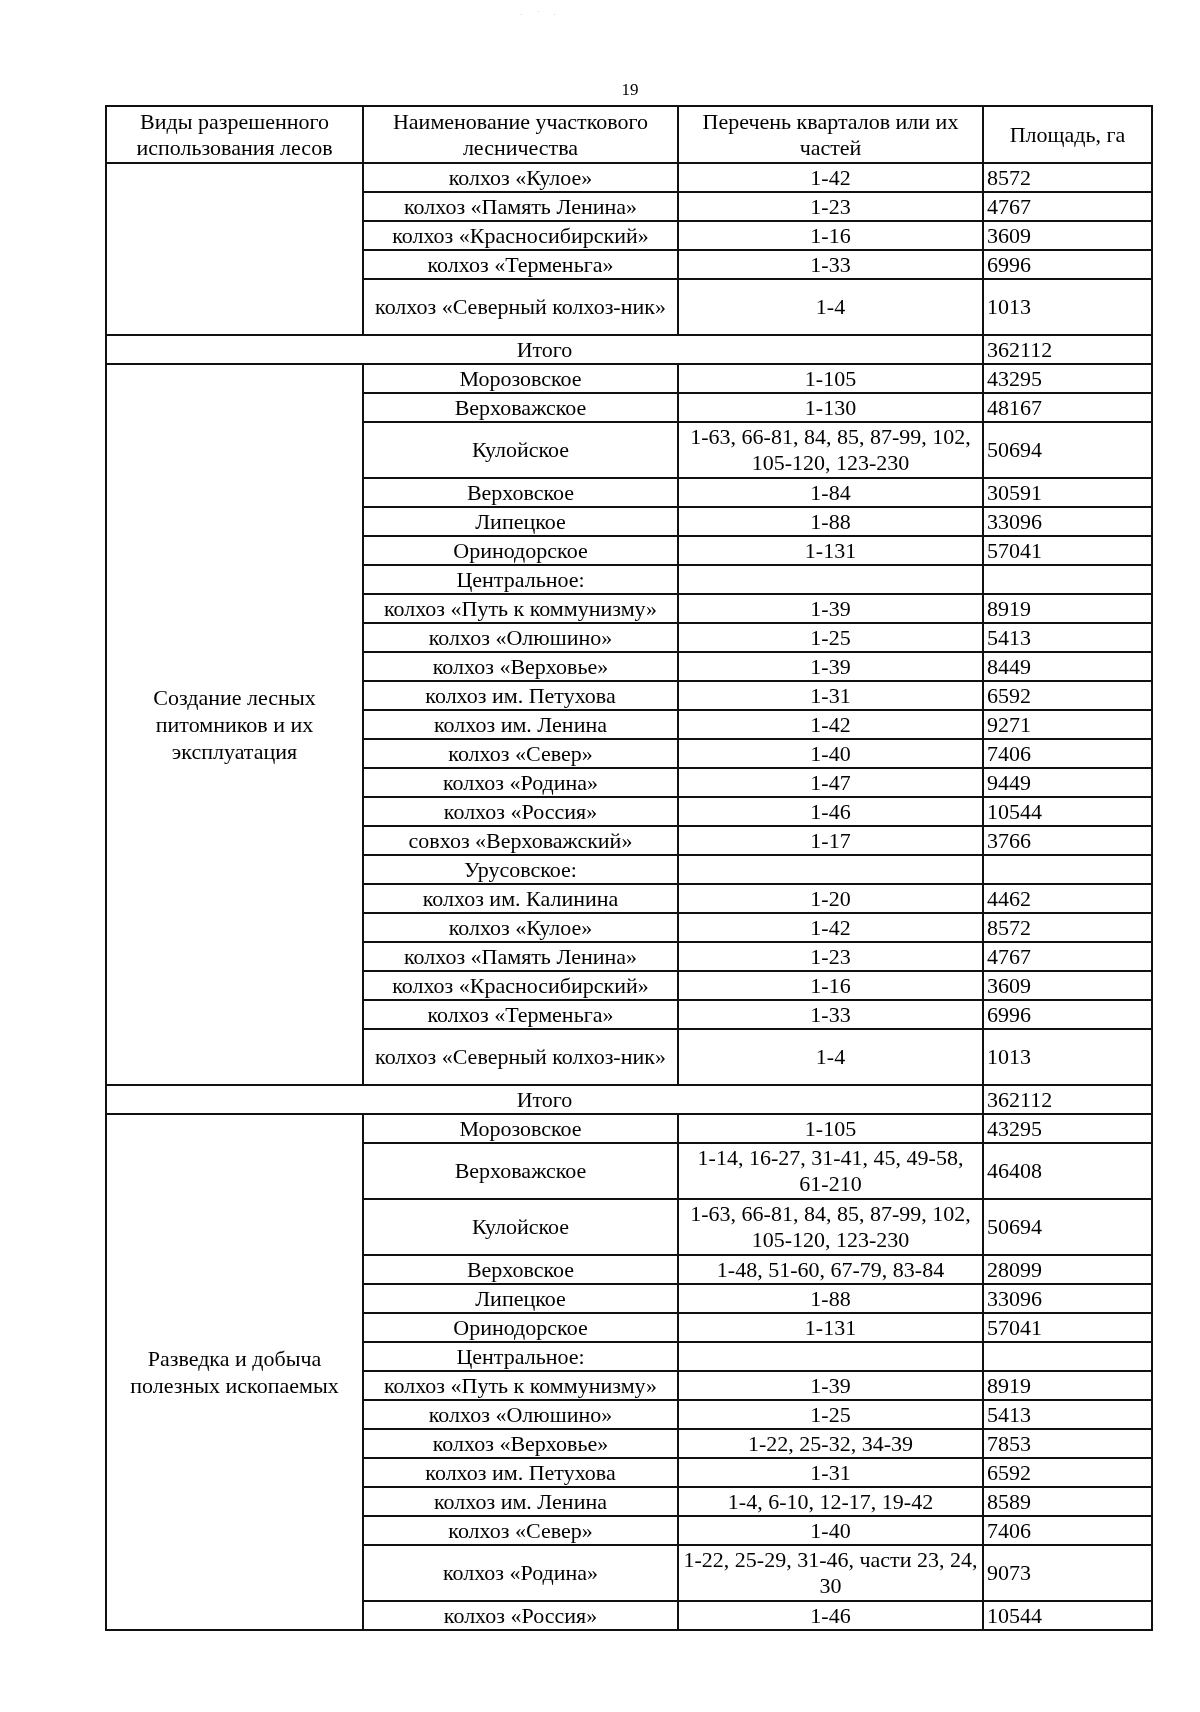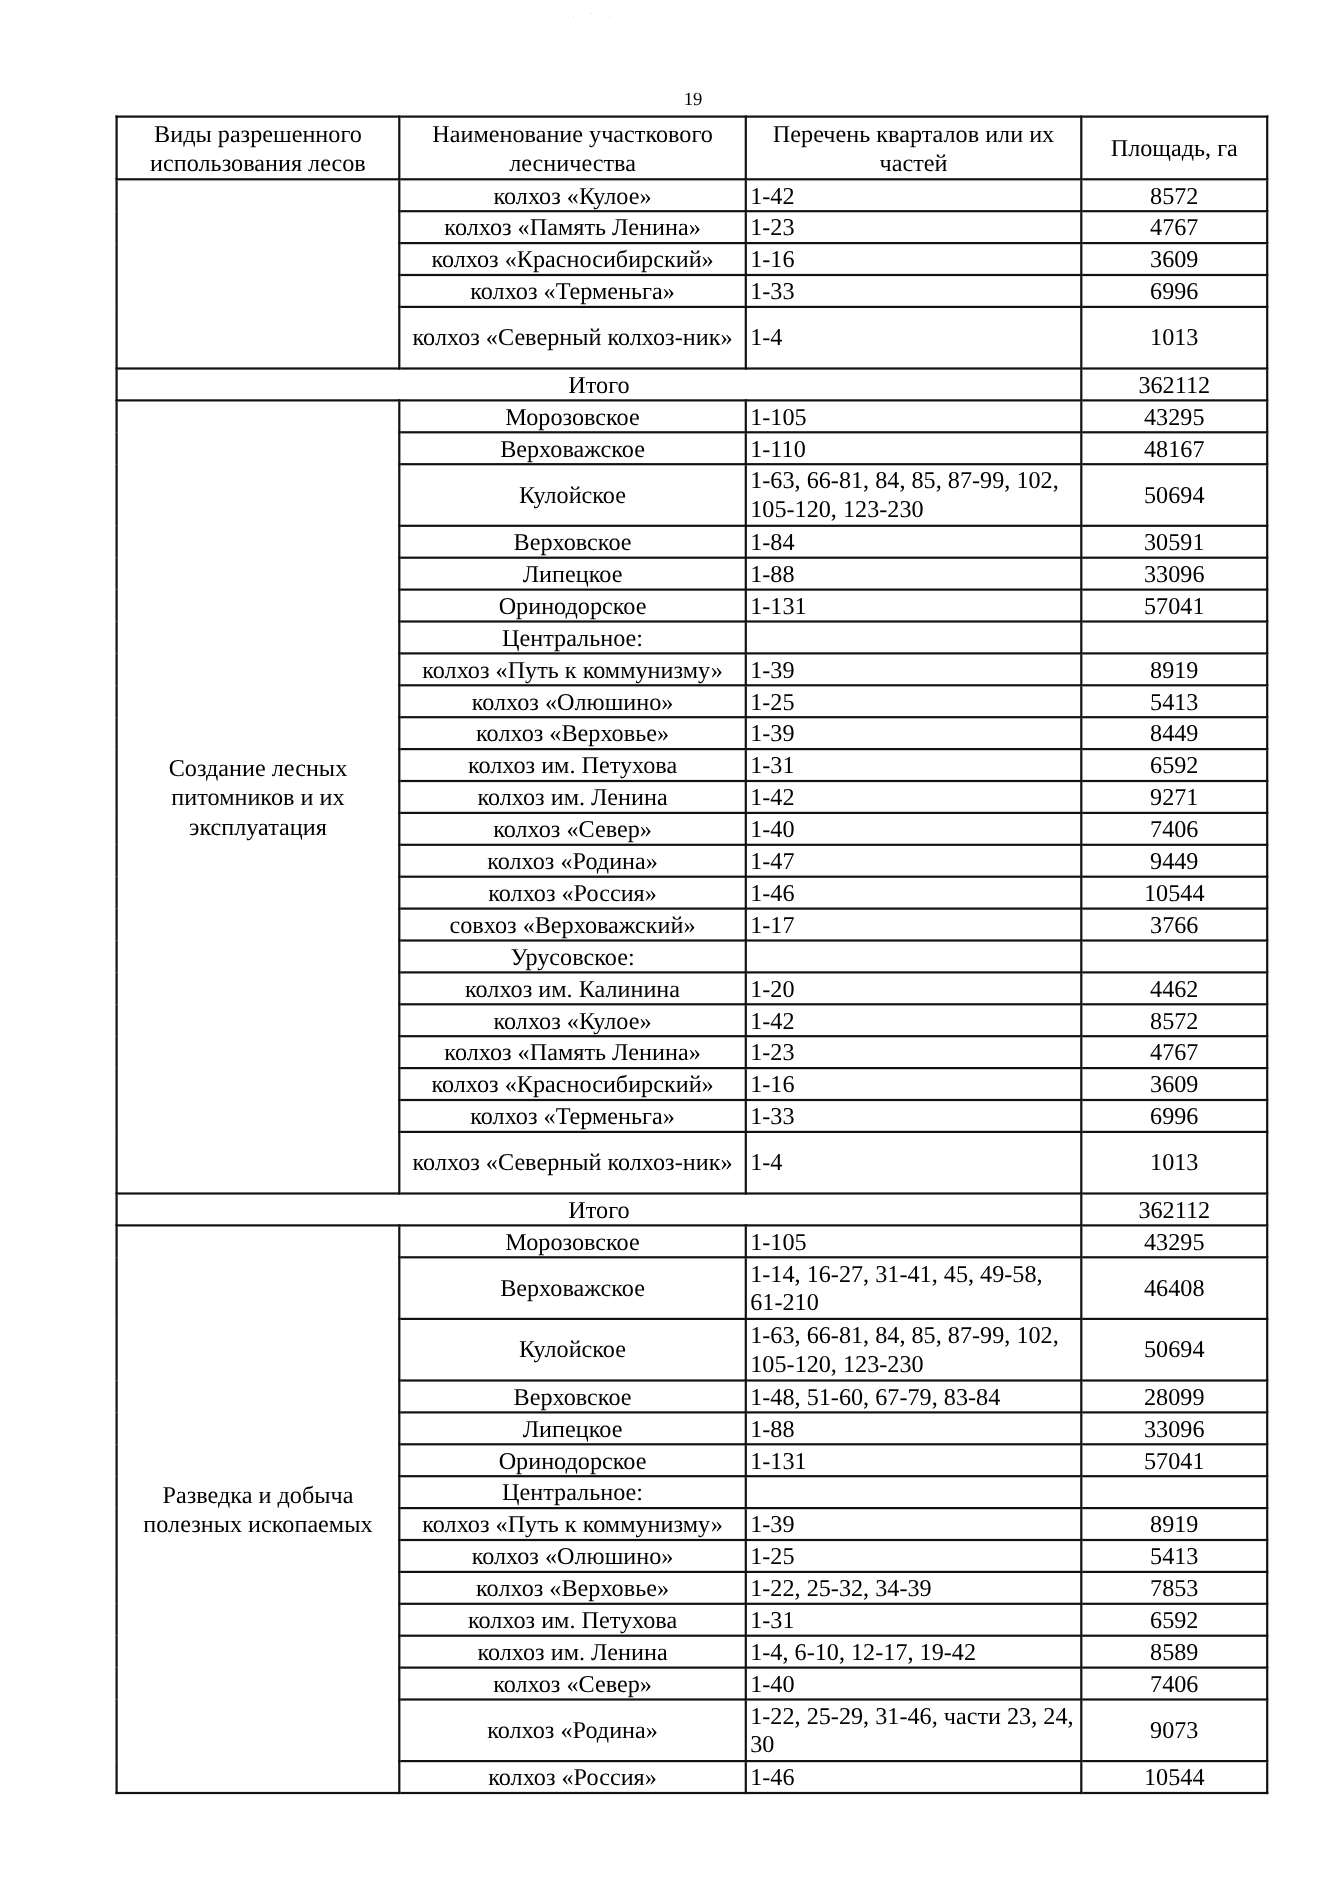--- a/index.html
+++ b/index.html
@@ -16,7 +16,7 @@
   tr.r1 { height: 29px; } tr.r2 { height: 56px; } tr.hdr { height: 57px; }
   td.name { text-align: center; white-space: nowrap; overflow: hidden; }
   td.name.wrap { white-space: normal; line-height: 26px; }
-  td.q { }
+  td.q { text-align: center; }
   td.a { text-align: center; }
   td.type { vertical-align: top; text-align: center; line-height: 27px; padding-top: 1px; }
   td.total-label { text-align: center; }

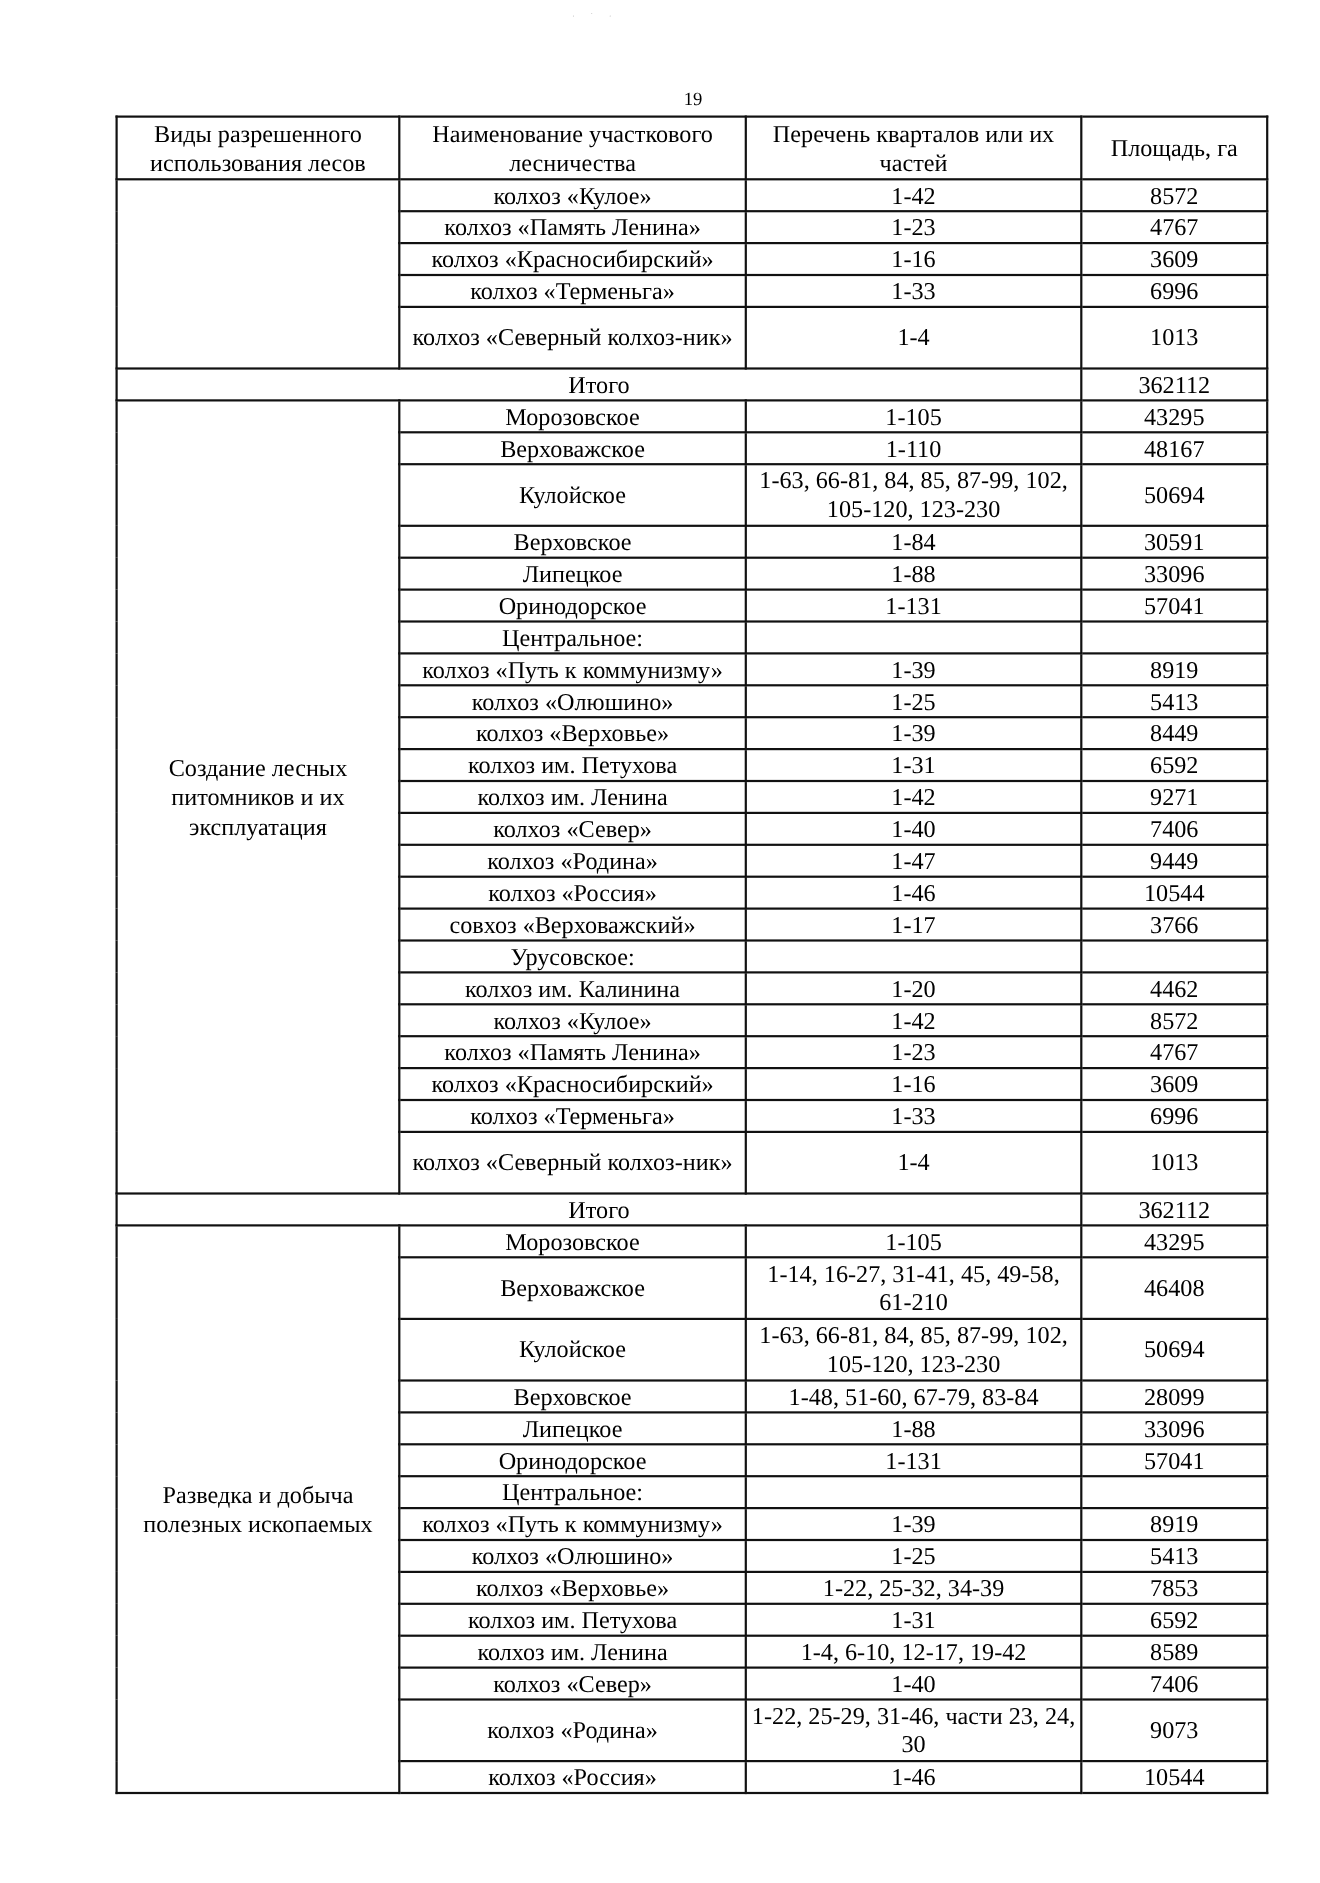--- a/index.html
+++ b/index.html
@@ -17,7 +17,7 @@
   td.name { text-align: center; white-space: nowrap; overflow: hidden; }
   td.name.wrap { white-space: normal; line-height: 26px; }
   td.q { text-align: center; }
-  td.a { text-align: center; }
+  td.a { text-align: left; }
   td.type { vertical-align: top; text-align: center; line-height: 27px; padding-top: 1px; }
   td.total-label { text-align: center; }
 </style>

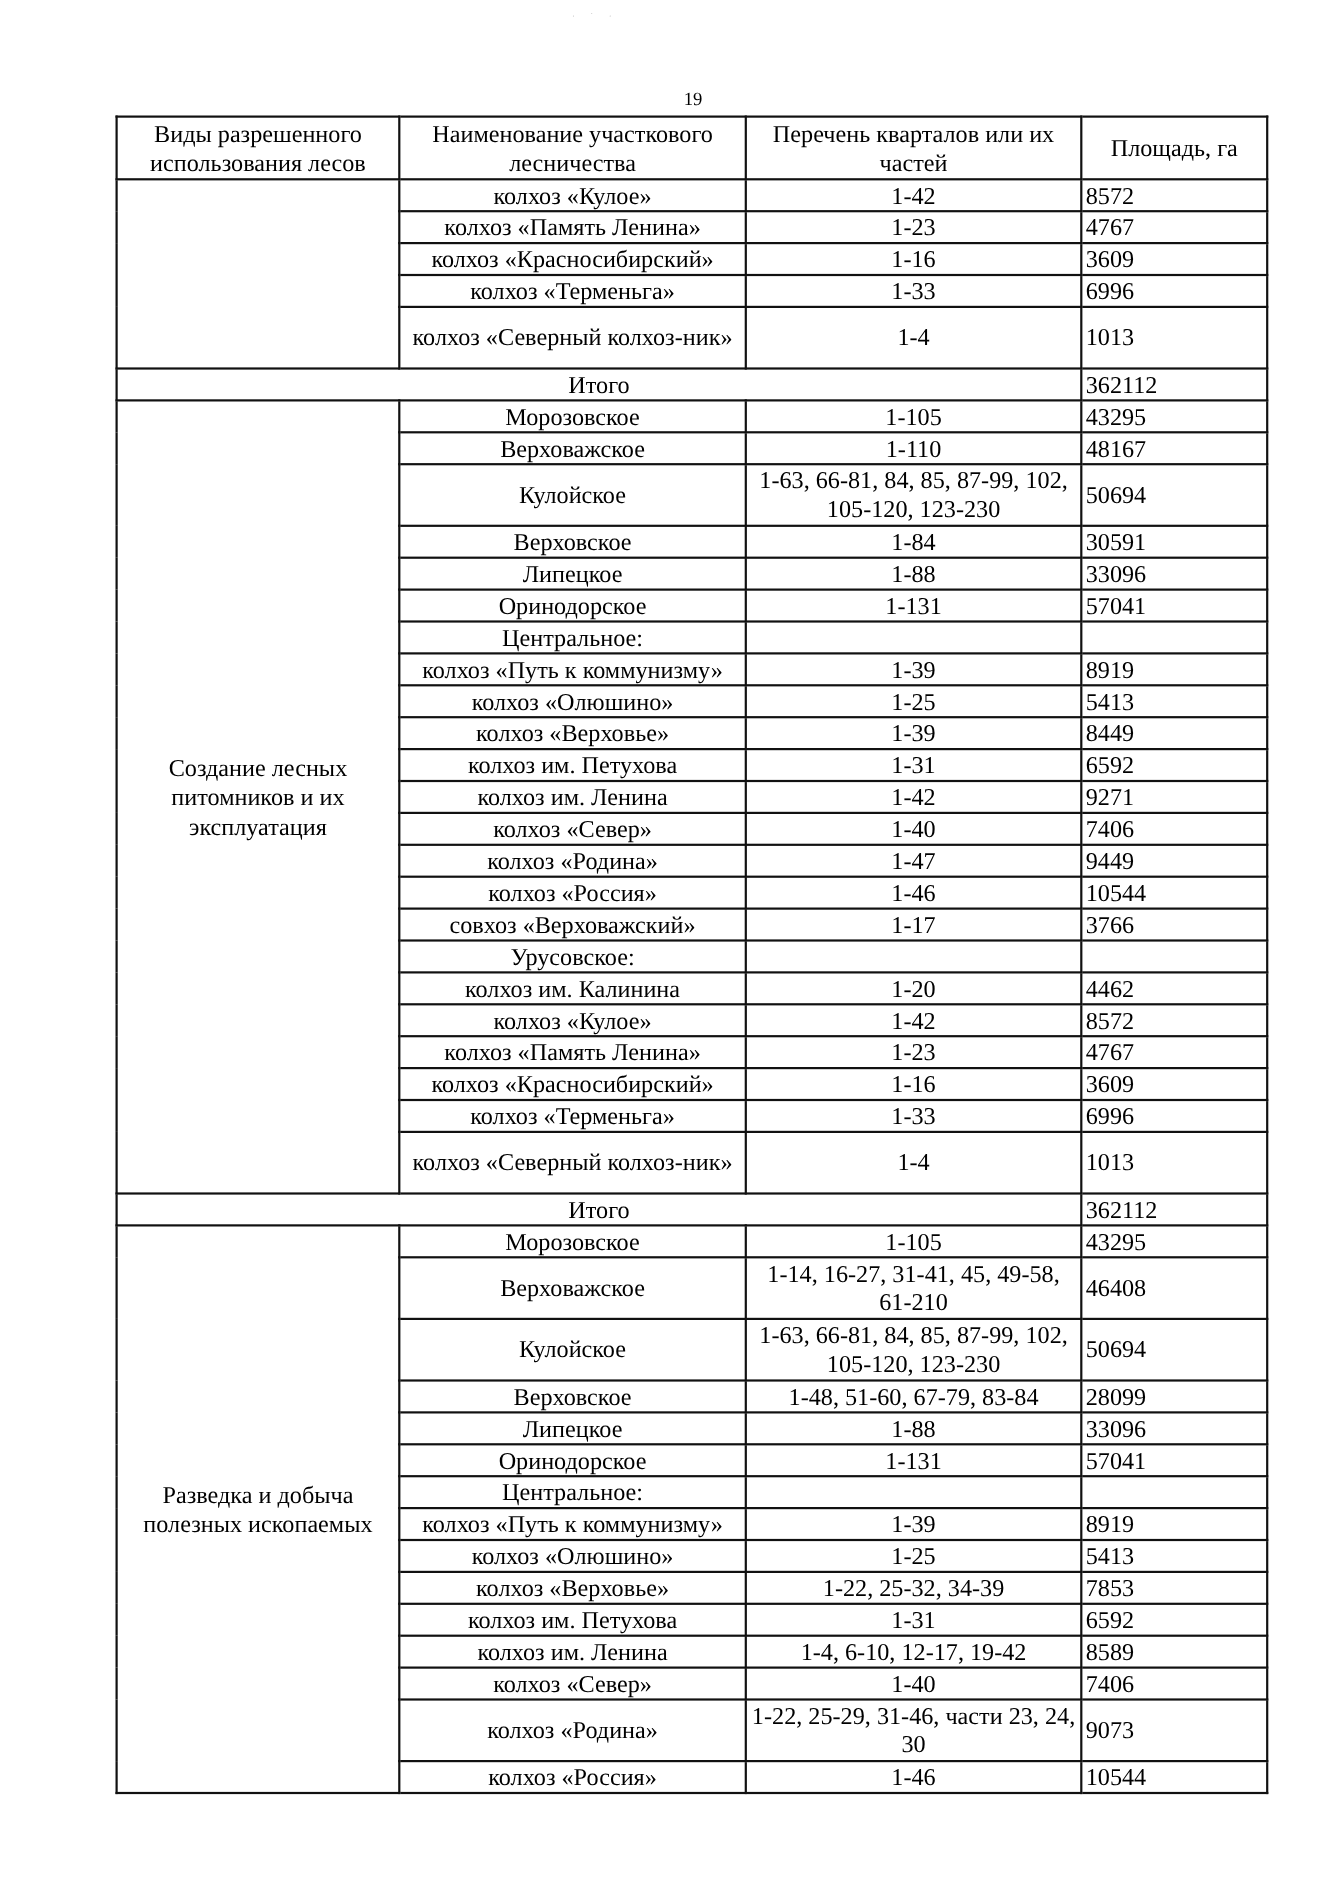--- a/index.html
+++ b/index.html
@@ -81,7 +81,7 @@
       </tr>
       <tr class="r1">
         <td class="name">Верховажское</td>
-        <td class="q">1-110</td>
+        <td class="q">1-130</td>
         <td class="a">48167</td>
       </tr>
       <tr class="r2">

